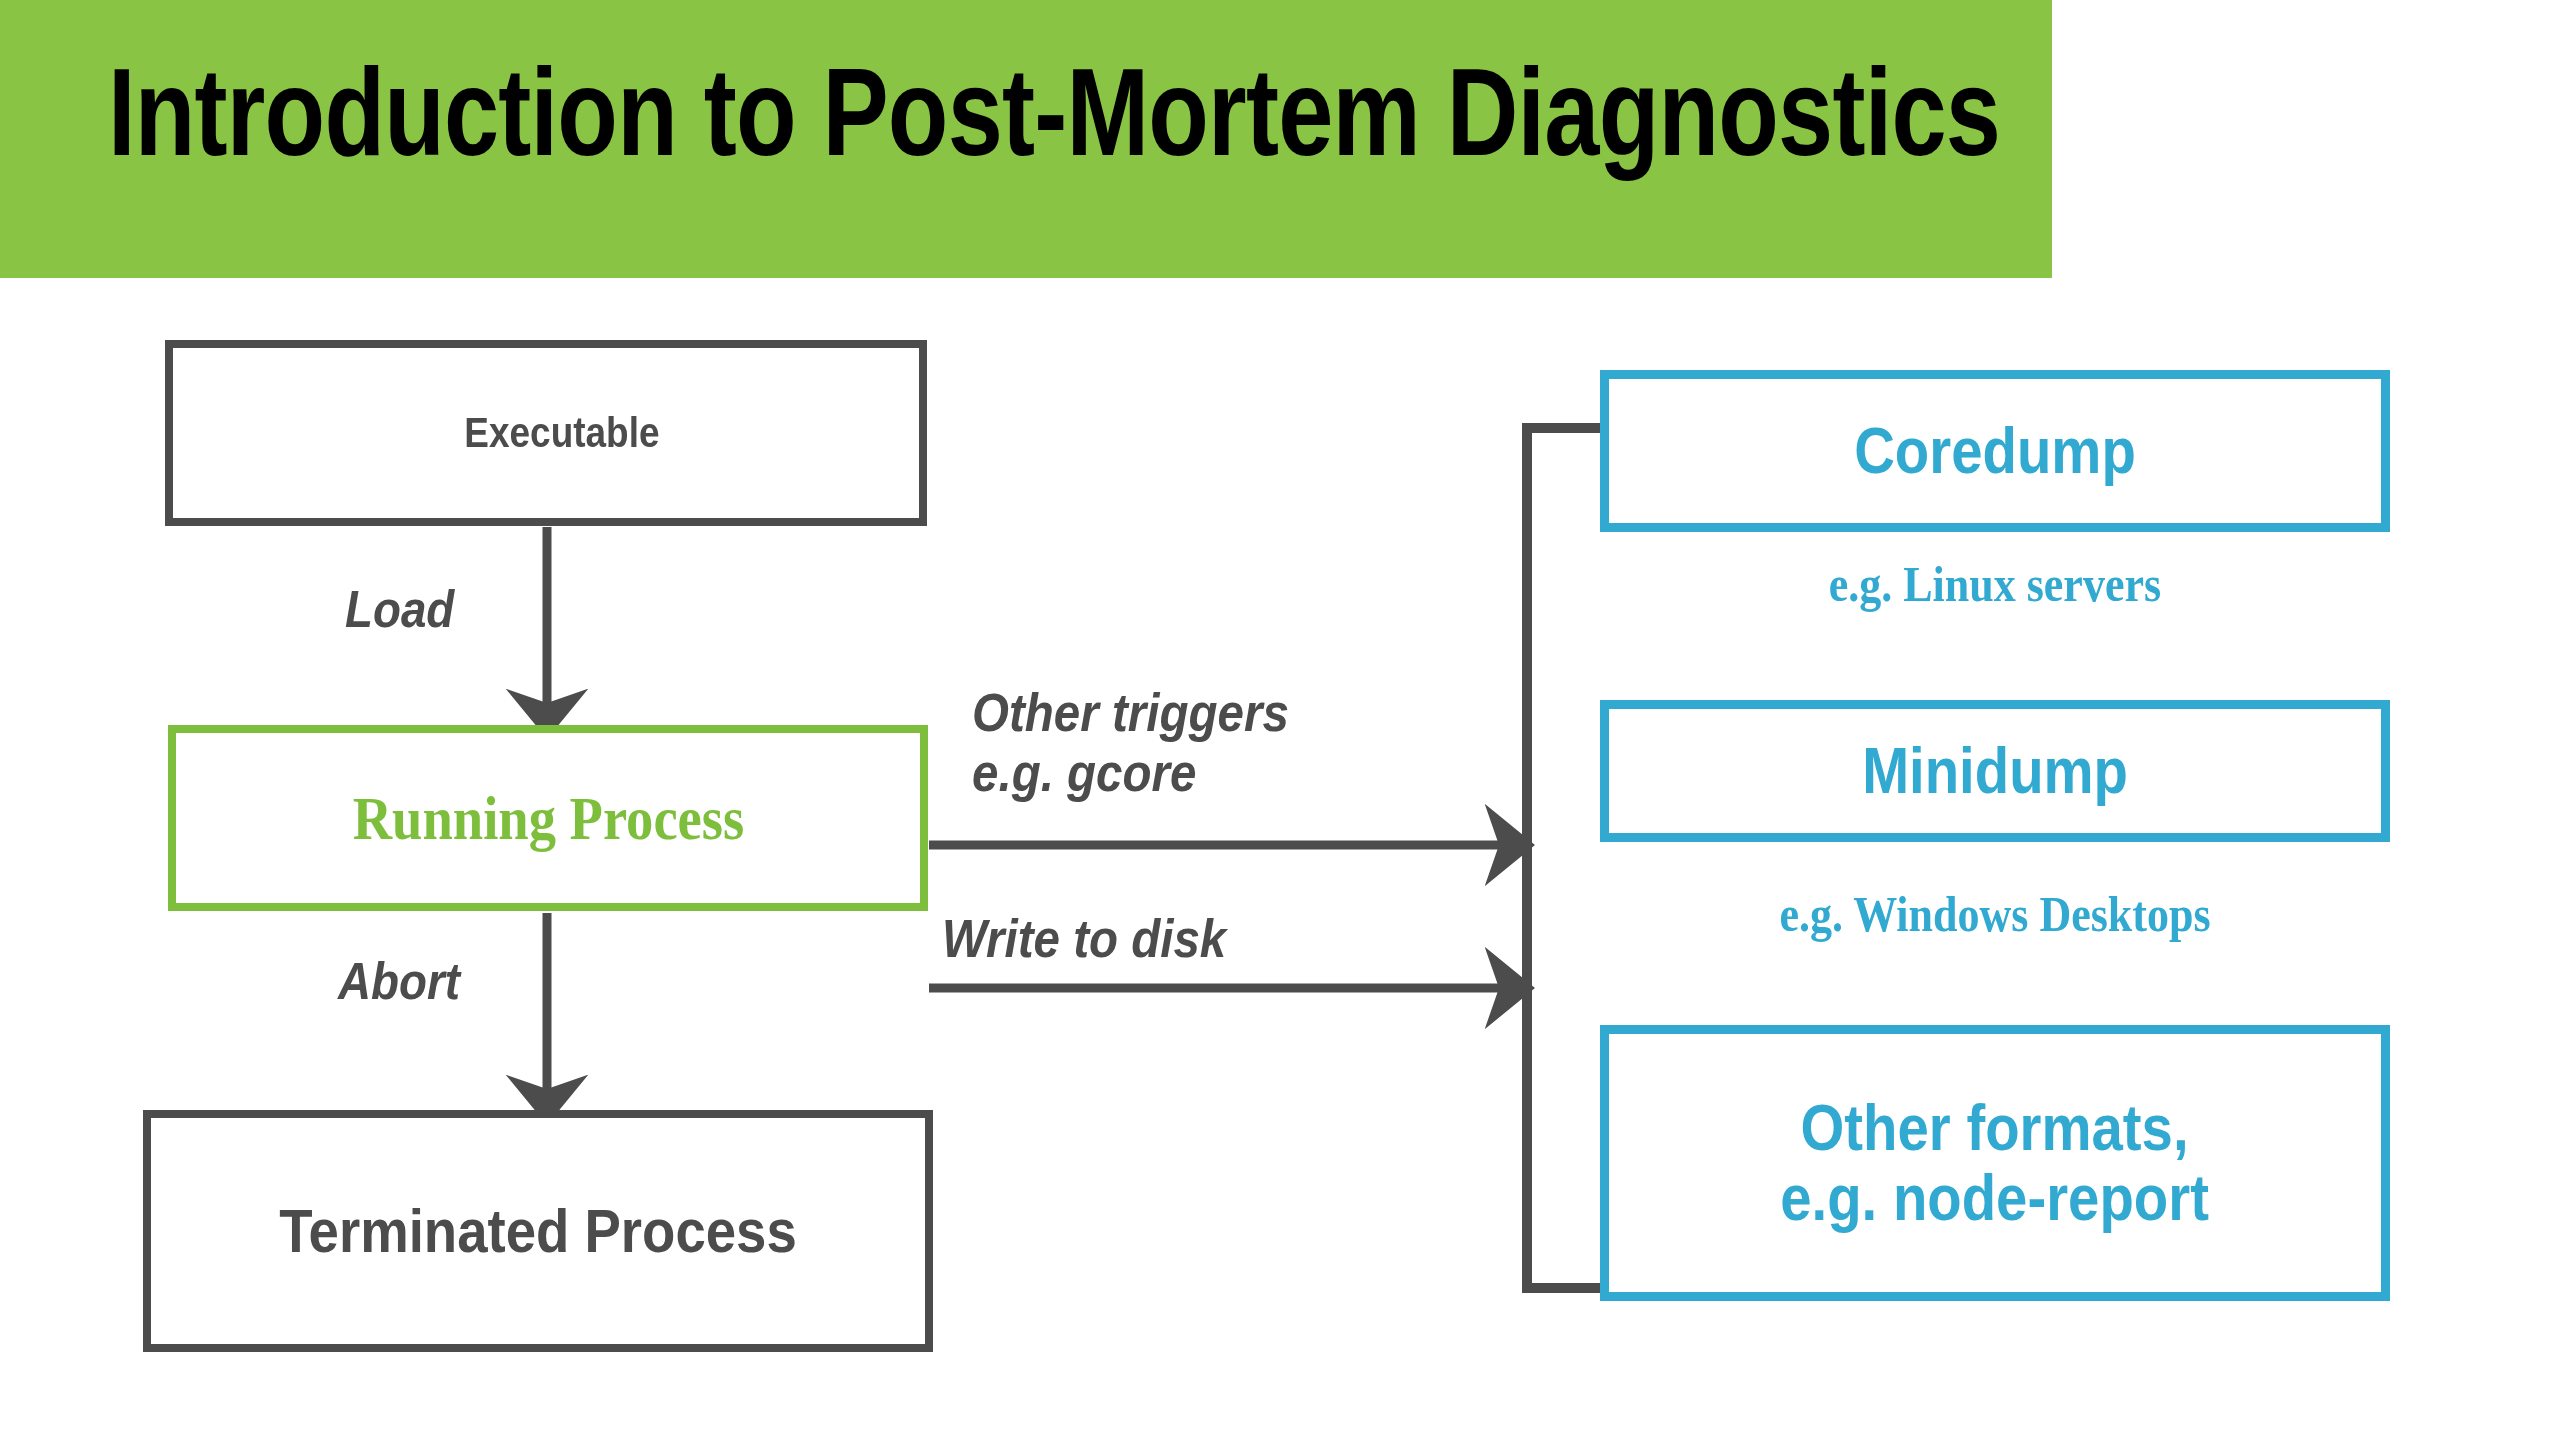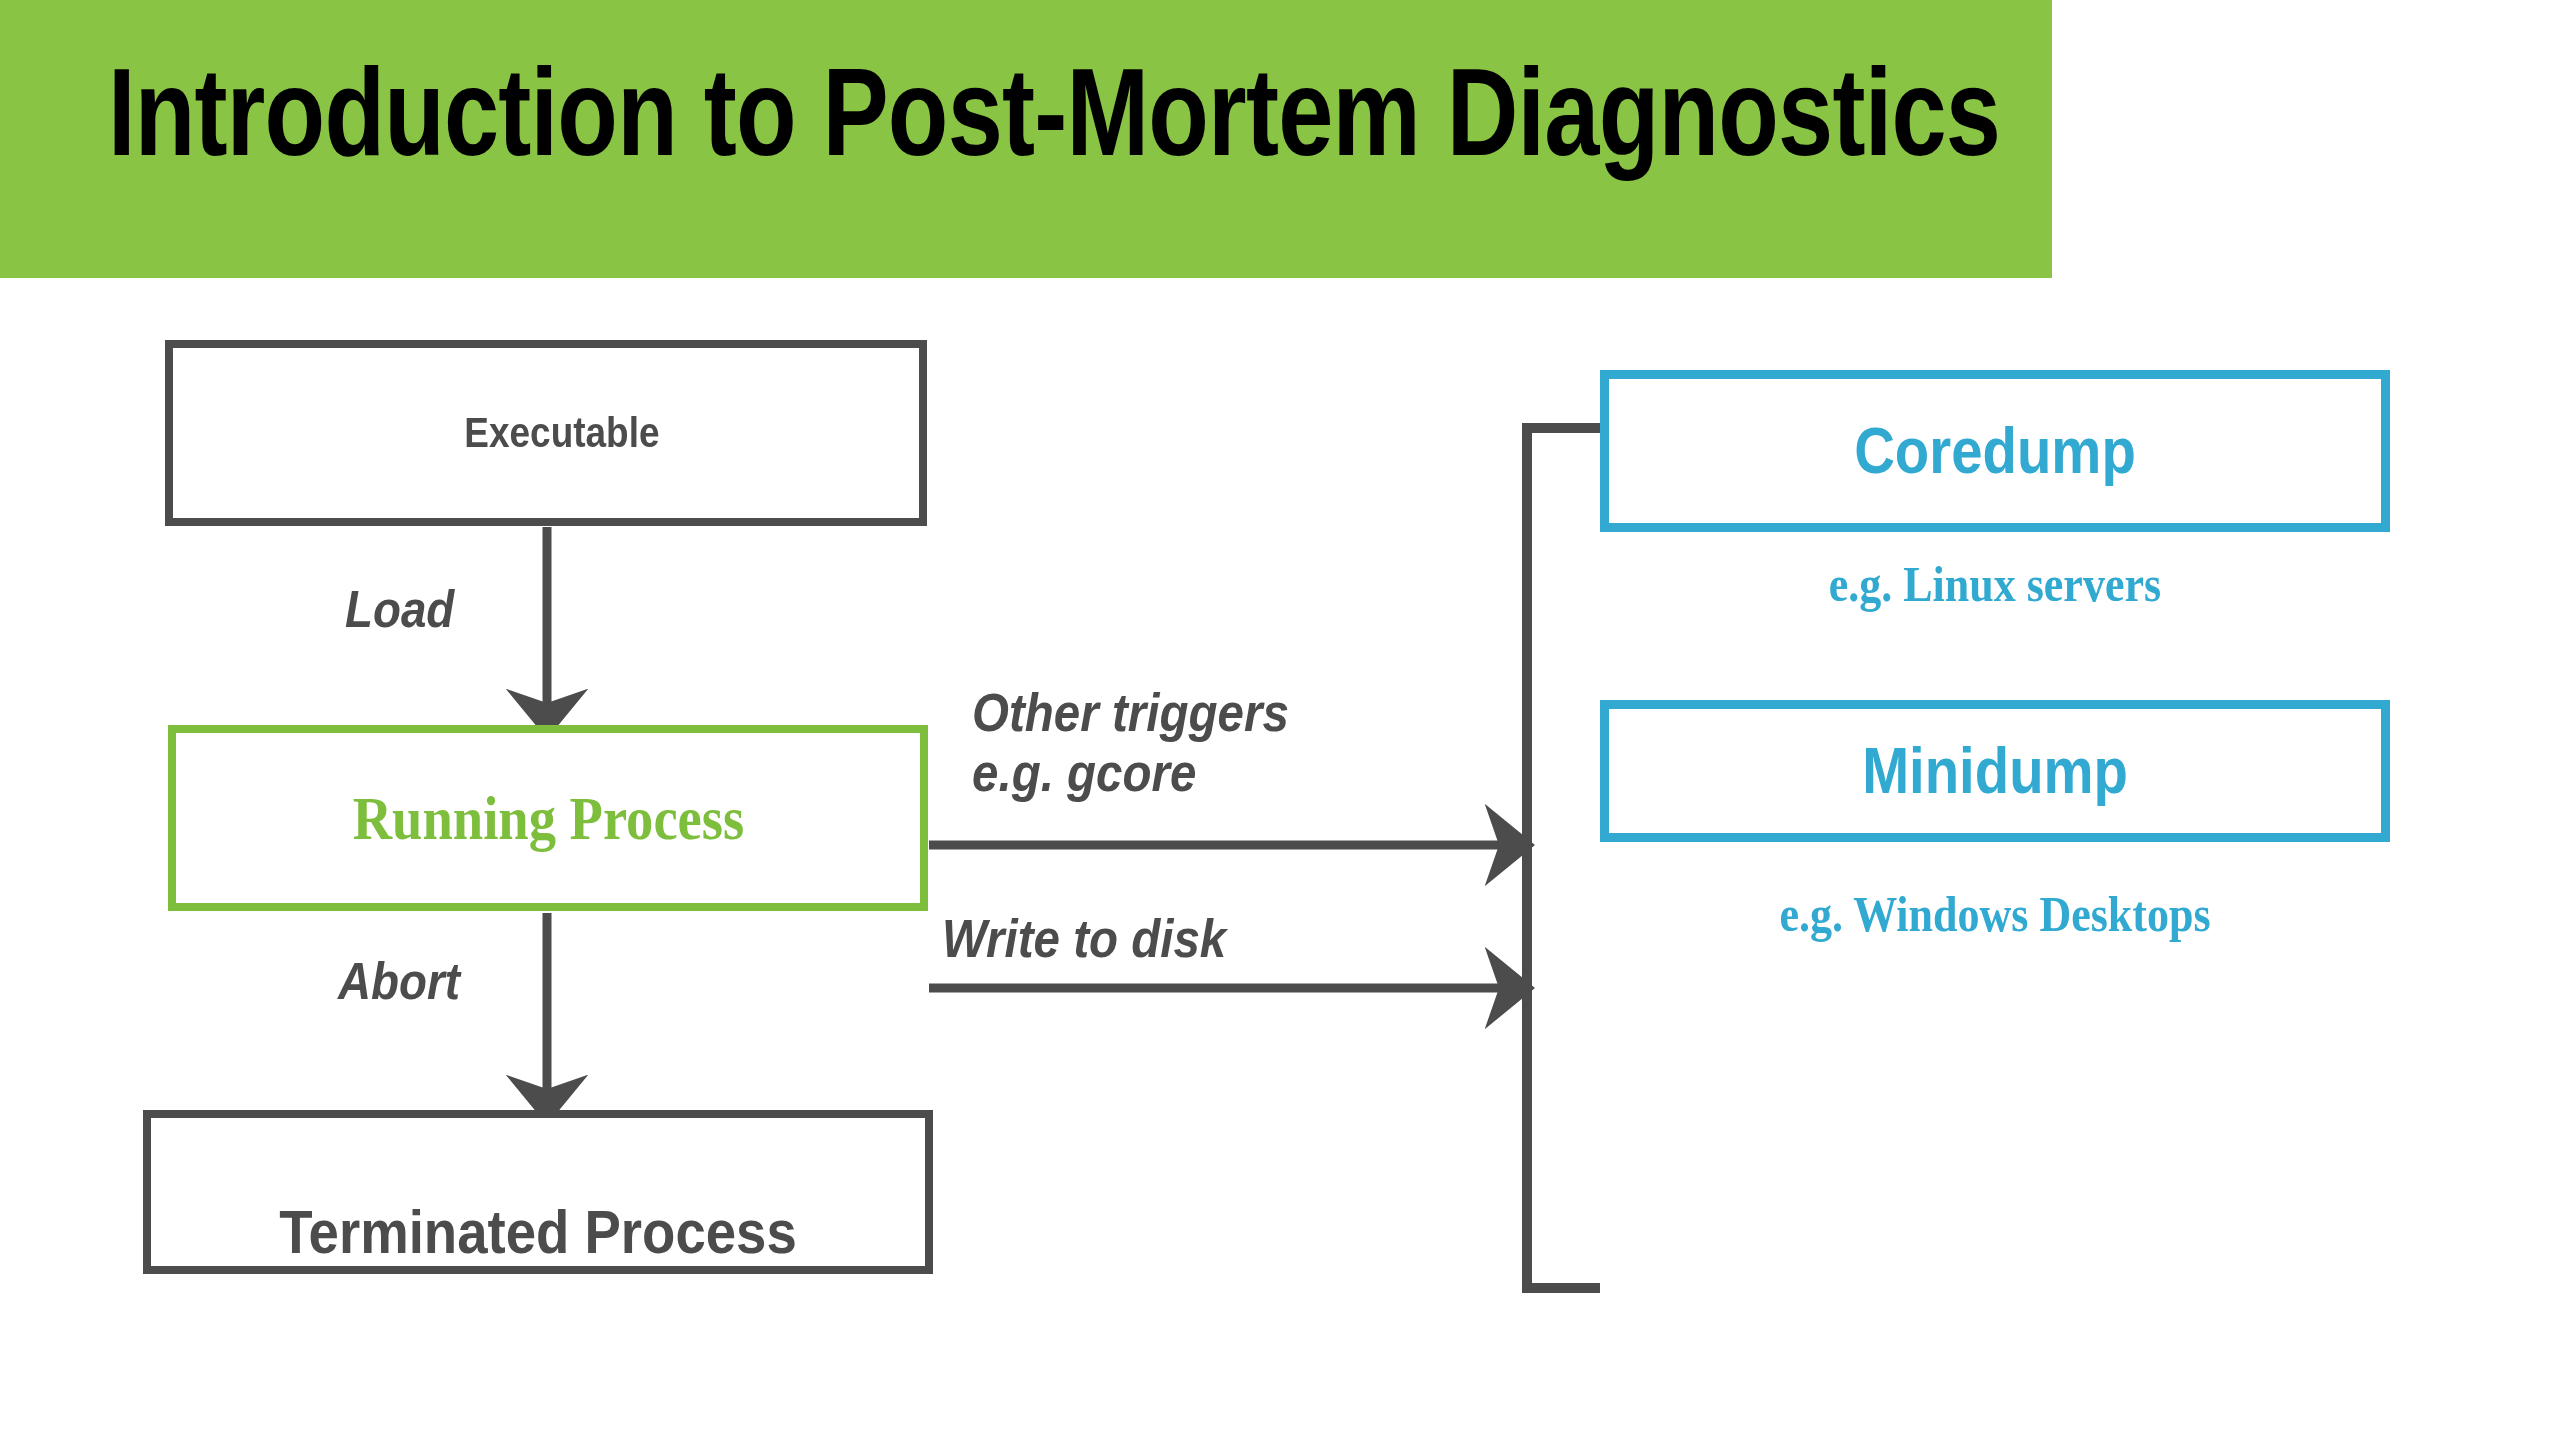--- a/index.html
+++ b/index.html
@@ -179,6 +179,12 @@
     <span>e.g. Windows Desktops</span>
   </div>
 
+  <div class="node node-blue" id="box-otherformat">
+    <span class="node-label">
+      <span>Other formats,</span><br>
+      <span>e.g. node-report</span>
+    </span>
+  </div>
 
   <div class="edge-label" id="label-load">
     <span>Load</span>

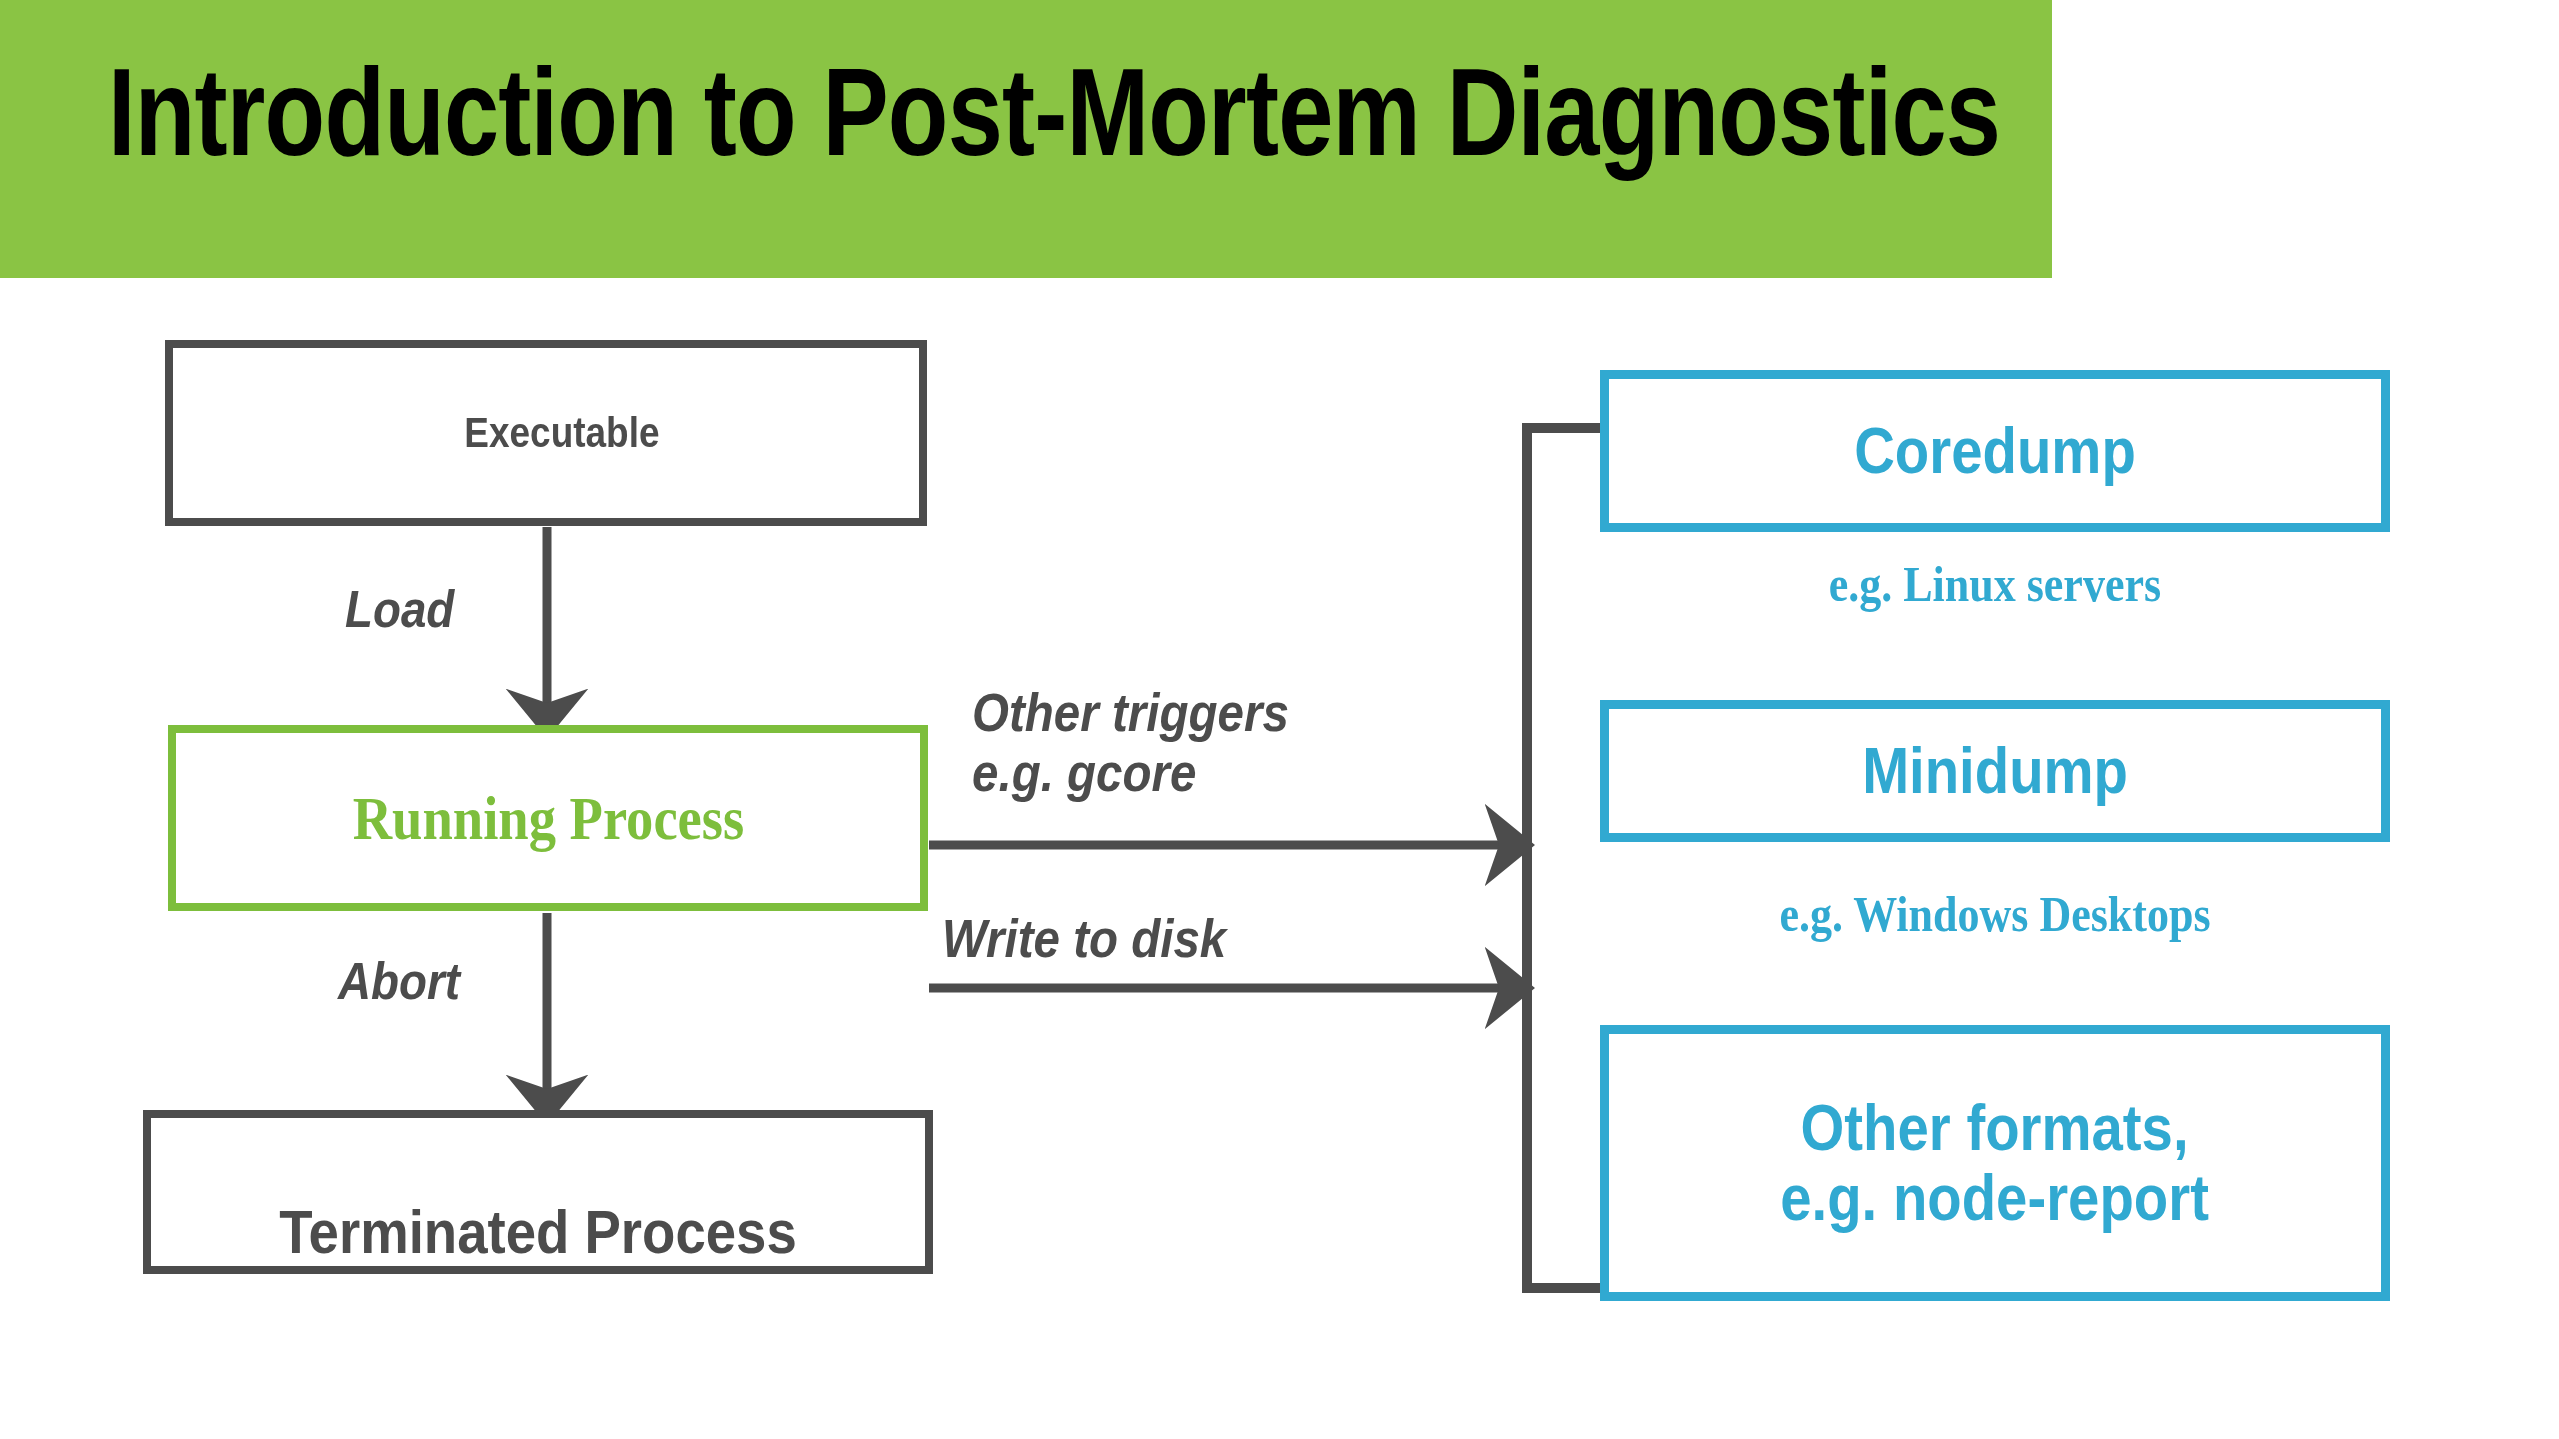--- a/index.html
+++ b/index.html
@@ -76,7 +76,7 @@
 
   #box-executable  { left: 165px;  top: 340px;  width: 762px; height: 186px; font-size: 42px; padding-left: 32px; }
   #box-running     { left: 168px;  top: 725px;  width: 760px; height: 186px; font-size: 62px; font-family: Liberation Serif, serif; }
-  #box-terminated  { left: 143px;  top: 1110px; width: 790px; height: 164px; font-size: 62px; align-items: flex-end; }
+  #box-terminated  { left: 143px;  top: 1110px; width: 790px; height: 242px; font-size: 62px; }
 
   #box-coredump    { left: 1600px; top: 370px;  width: 790px; height: 162px; font-size: 64px; }
   #box-minidump    { left: 1600px; top: 700px;  width: 790px; height: 142px; font-size: 64px; }

